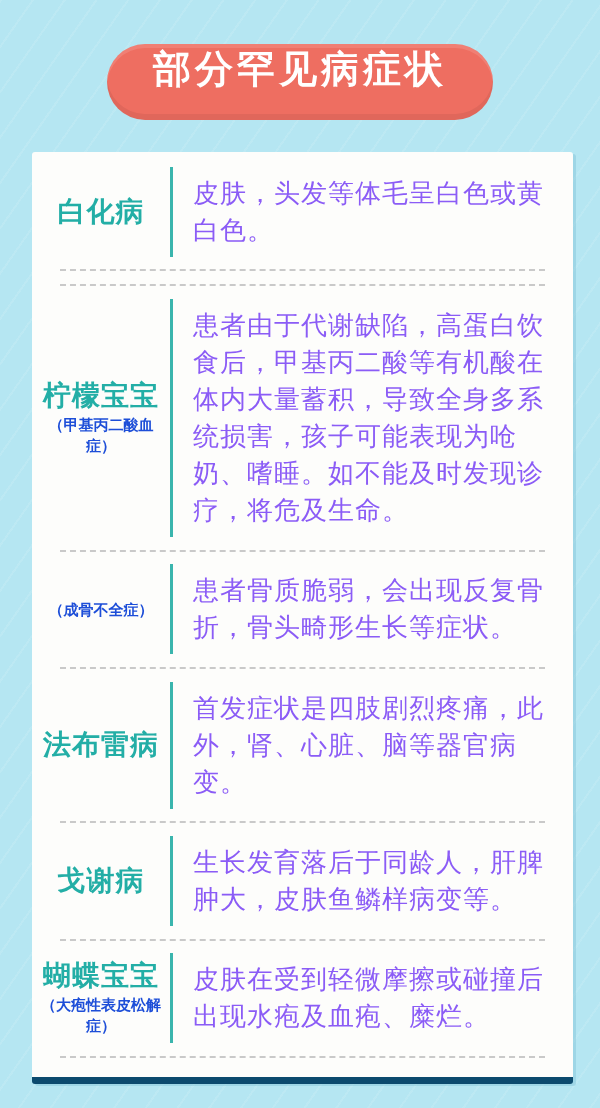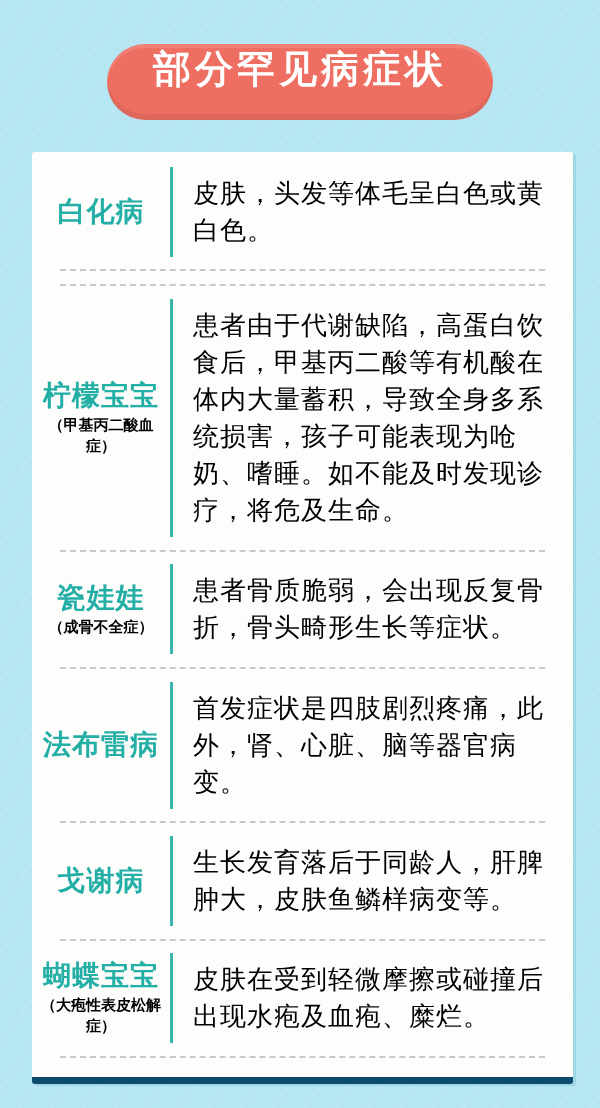--- a/index.html
+++ b/index.html
@@ -52,7 +52,7 @@
     flex: 1;
     border-left: 3px solid #3ab5ad;
     padding: 8px 24px 8px 20px;
-    color: #000000; font-size: 26px; line-height: 37px;
+    color: #8b5cf6; font-size: 26px; line-height: 37px;
     letter-spacing: 1px; font-weight: 500;
   }
   .dashed-sep {

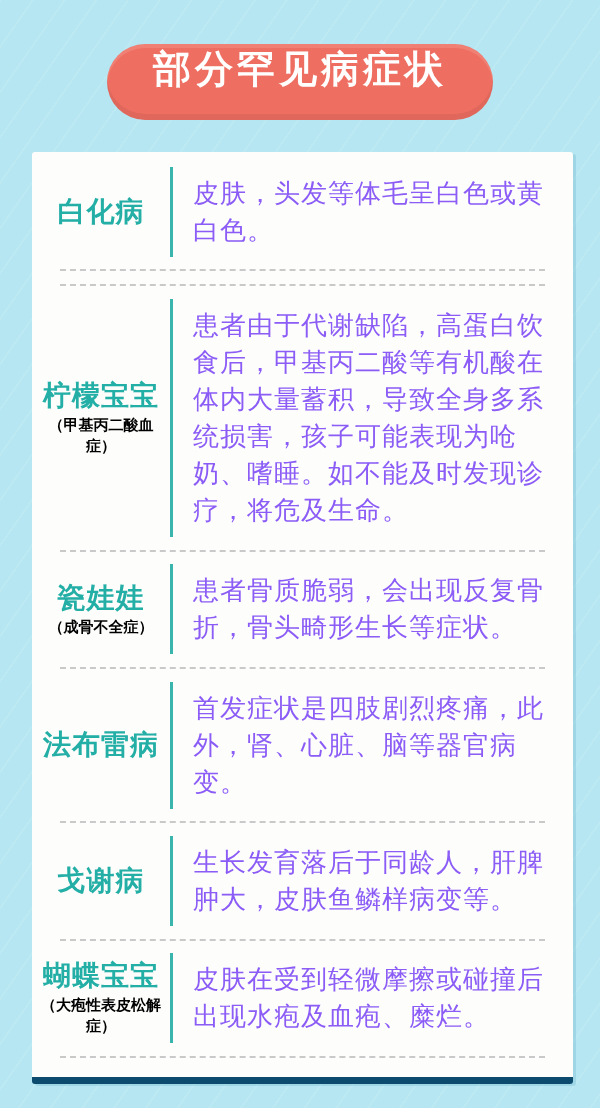--- a/index.html
+++ b/index.html
@@ -44,7 +44,7 @@
     line-height: 34px;
   }
   .disease-sub {
-    color: #000000; font-size: 15px; line-height: 21px; margin-top: 2px;
+    color: #1d4ed8; font-size: 15px; line-height: 21px; margin-top: 2px;
     font-weight: bold;
   }
   .disease-sub:empty { display: none; }

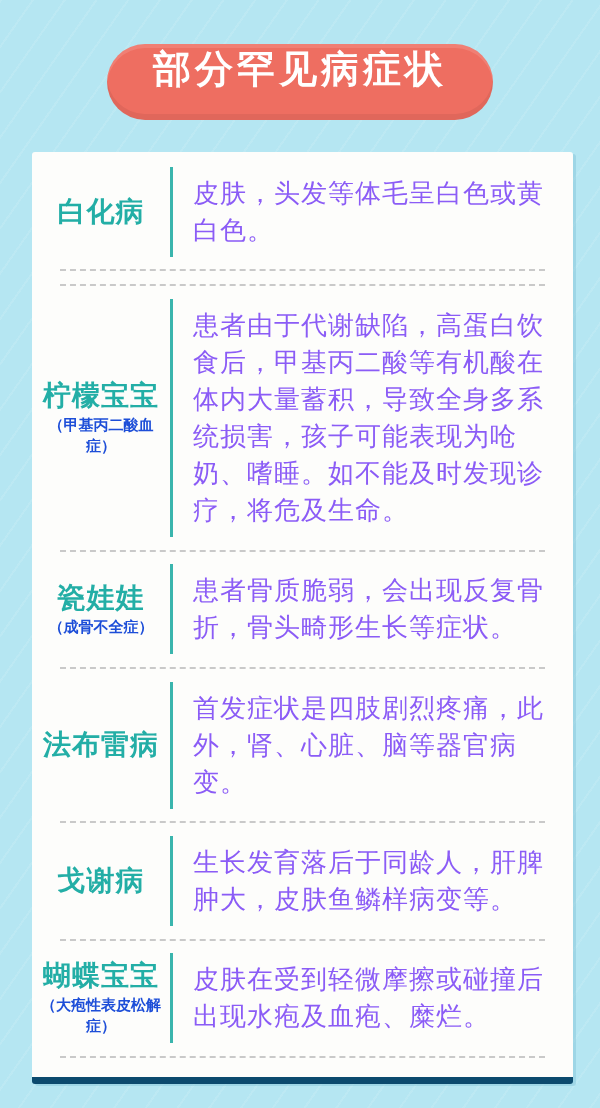--- a/index.html
+++ b/index.html
@@ -94,7 +94,6 @@
 
   <div class="row">
     <div class="label-cell">
-      <span class="disease-name">瓷娃娃</span>
       <span class="disease-sub">（成骨不全症）</span>
     </div>
     <div class="desc-cell">患者骨质脆弱，会出现反复骨折，骨头畸形生长等症状。</div>

